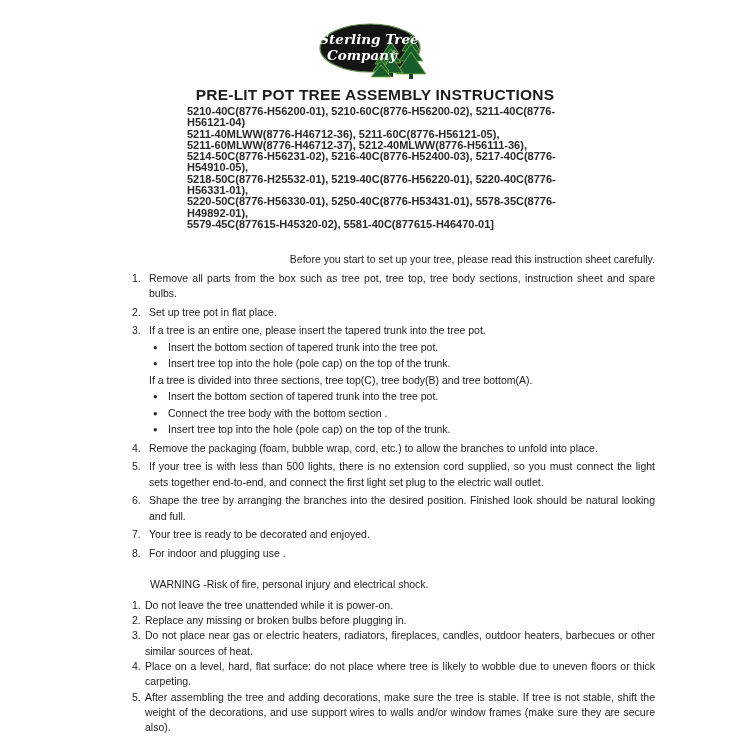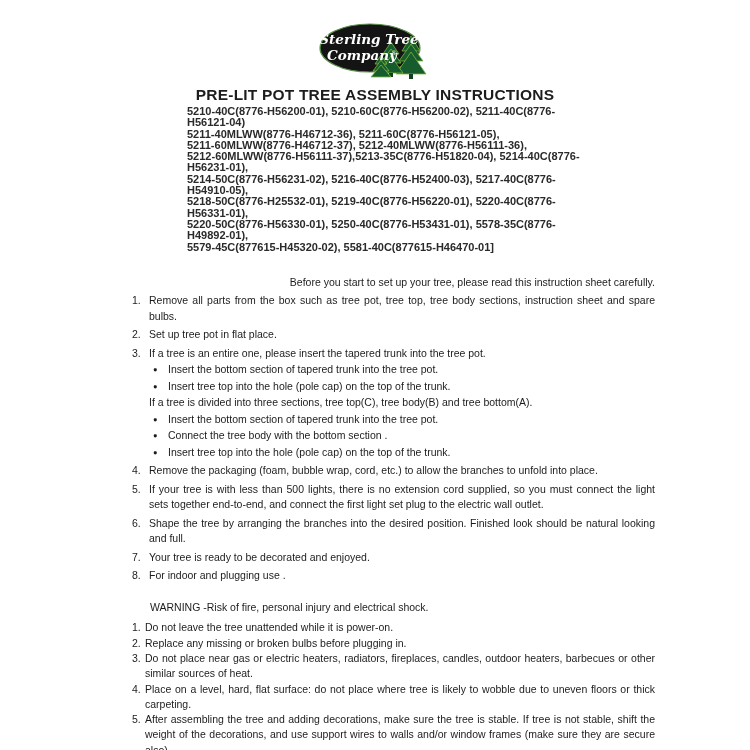--- a/index.html
+++ b/index.html
@@ -99,7 +99,6 @@
       <div class="model-line">5210-40C(8776-H56200-01), 5210-60C(8776-H56200-02), 5211-40C(8776-H56121-04)</div>
       <div class="model-line">5211-40MLWW(8776-H46712-36), 5211-60C(8776-H56121-05),</div>
       <div class="model-line">5211-60MLWW(8776-H46712-37), 5212-40MLWW(8776-H56111-36),</div>
-      <div class="model-line">5212-60MLWW(8776-H56111-37),5213-35C(8776-H51820-04), 5214-40C(8776-H56231-01),</div>
       <div class="model-line">5214-50C(8776-H56231-02), 5216-40C(8776-H52400-03), 5217-40C(8776-H54910-05),</div>
       <div class="model-line">5218-50C(8776-H25532-01), 5219-40C(8776-H56220-01), 5220-40C(8776-H56331-01),</div>
       <div class="model-line">5220-50C(8776-H56330-01), 5250-40C(8776-H53431-01), 5578-35C(8776-H49892-01),</div>

